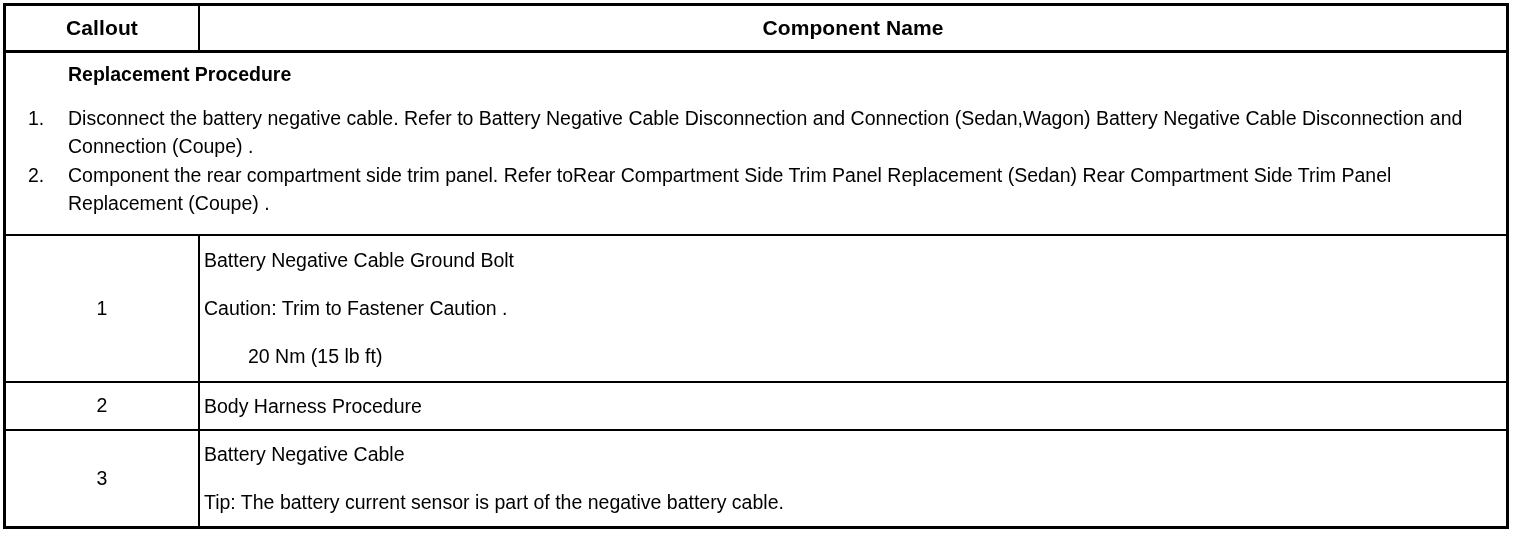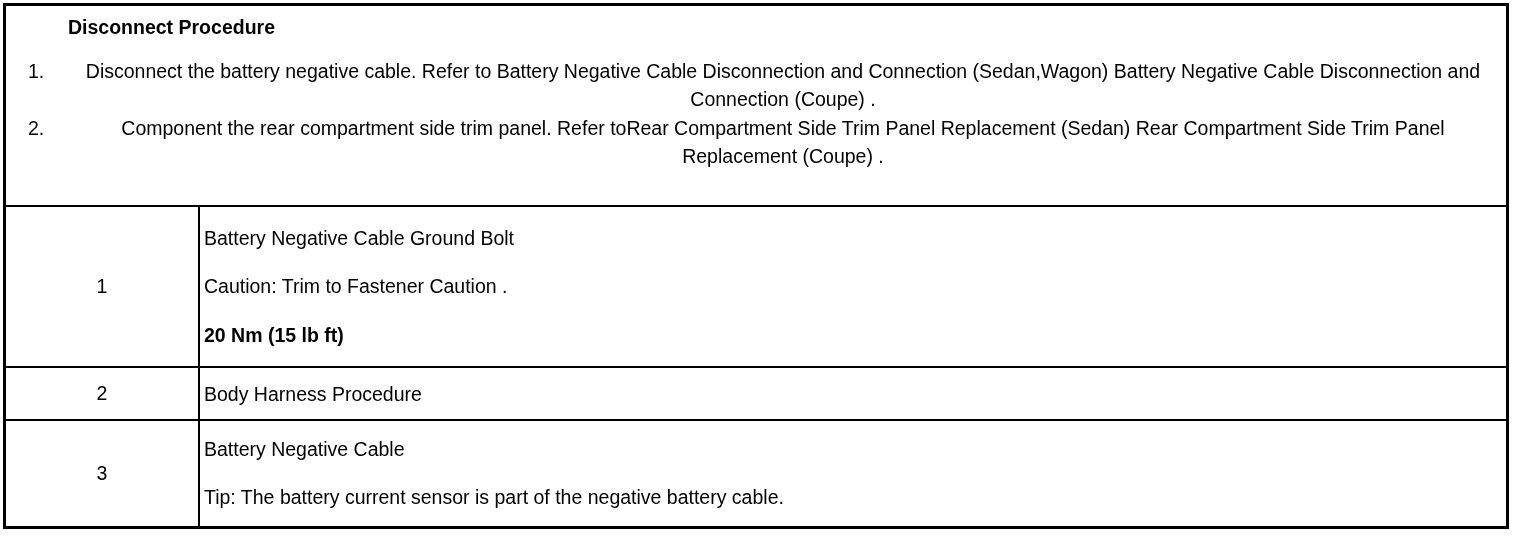--- a/index.html
+++ b/index.html
@@ -130,6 +130,10 @@
     </colgroup>
     <tbody>
 
+      <tr class="header-row">
+        <th class="callout-head">Callout</th>
+        <th class="name-head">Component Name</th>
+      </tr>
 
       <tr>
         <td class="prelim-cell" colspan="2">

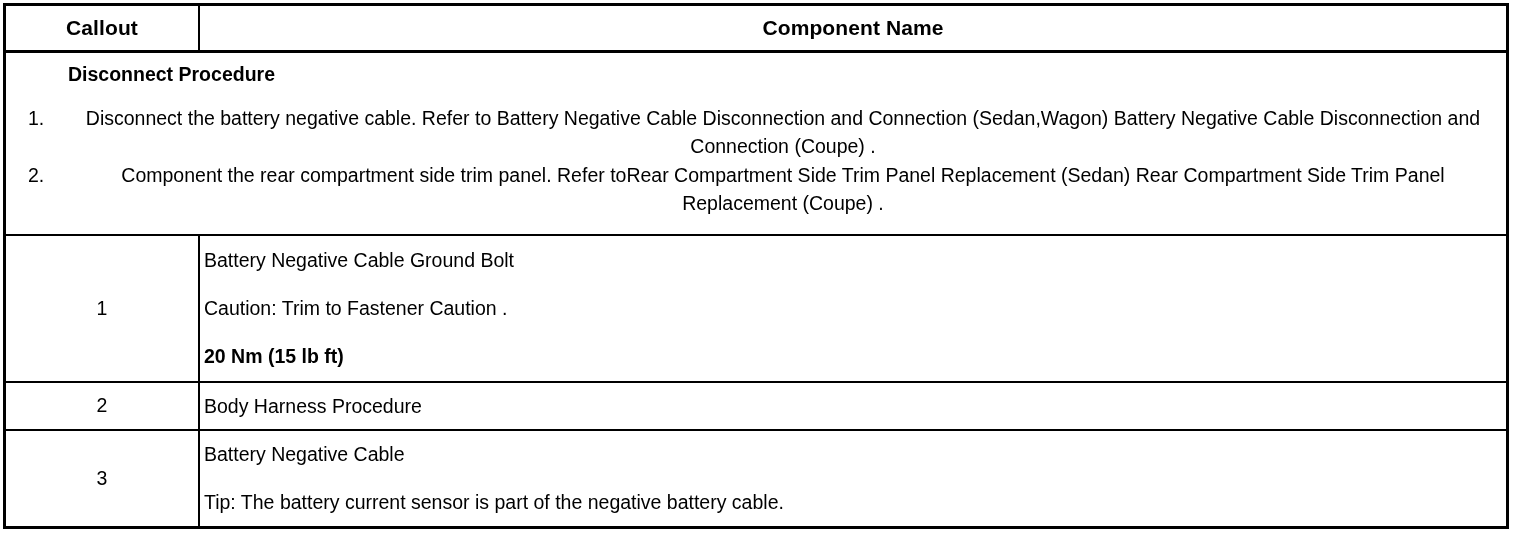--- a/index.html
+++ b/index.html
@@ -138,7 +138,7 @@
       <tr>
         <td class="prelim-cell" colspan="2">
           <div class="prelim-inner">
-            <div class="prelim-title">Disconnect Procedure</div>
+            <div class="prelim-title">Replacement Procedure</div>
             <ol class="prelim-list">
               <li>Disconnect the battery negative cable. Refer to Battery Negative Cable Disconnection and Connection (Sedan,Wagon) Battery Negative Cable Disconnection and Connection (Coupe) .</li>
               <li>Component the rear compartment side trim panel. Refer toRear Compartment Side Trim Panel Replacement (Sedan) Rear Compartment Side Trim Panel Replacement (Coupe) .</li>

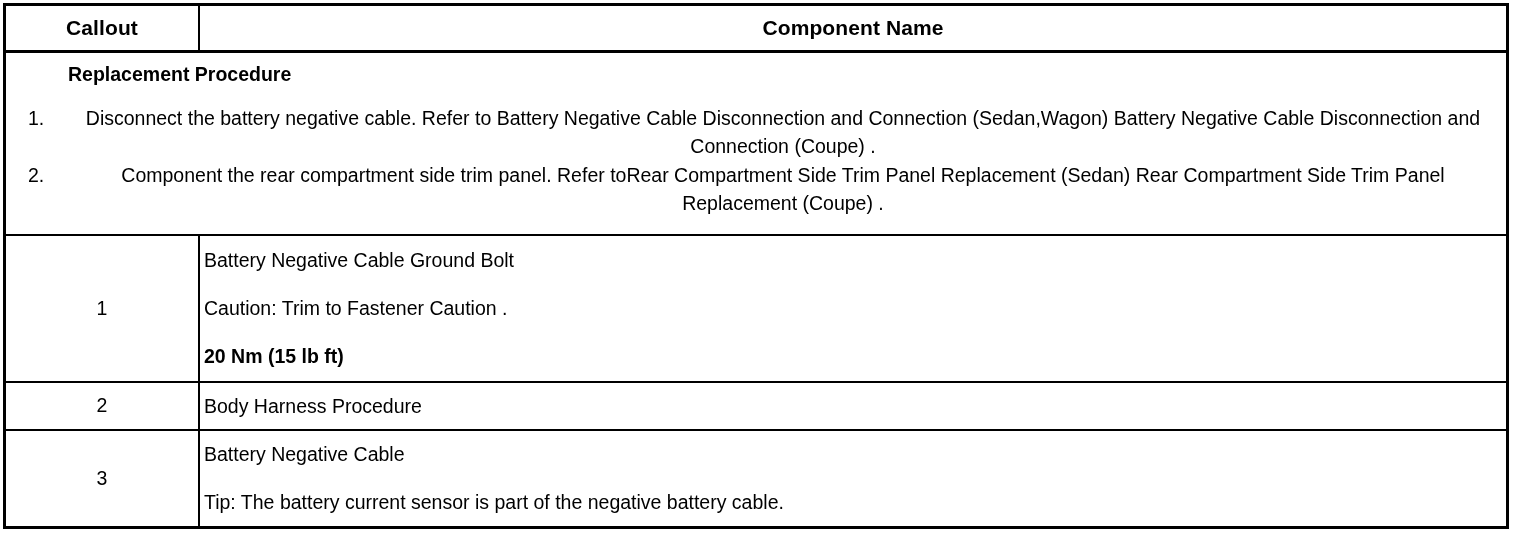--- a/index.html
+++ b/index.html
@@ -86,7 +86,6 @@
     line-height: 1.42;
     margin: 0 0 1px 0;
     padding: 0;
-    text-align: center;
   }
   ol.prelim-list > li::before {
     content: counter(prelim) ".";

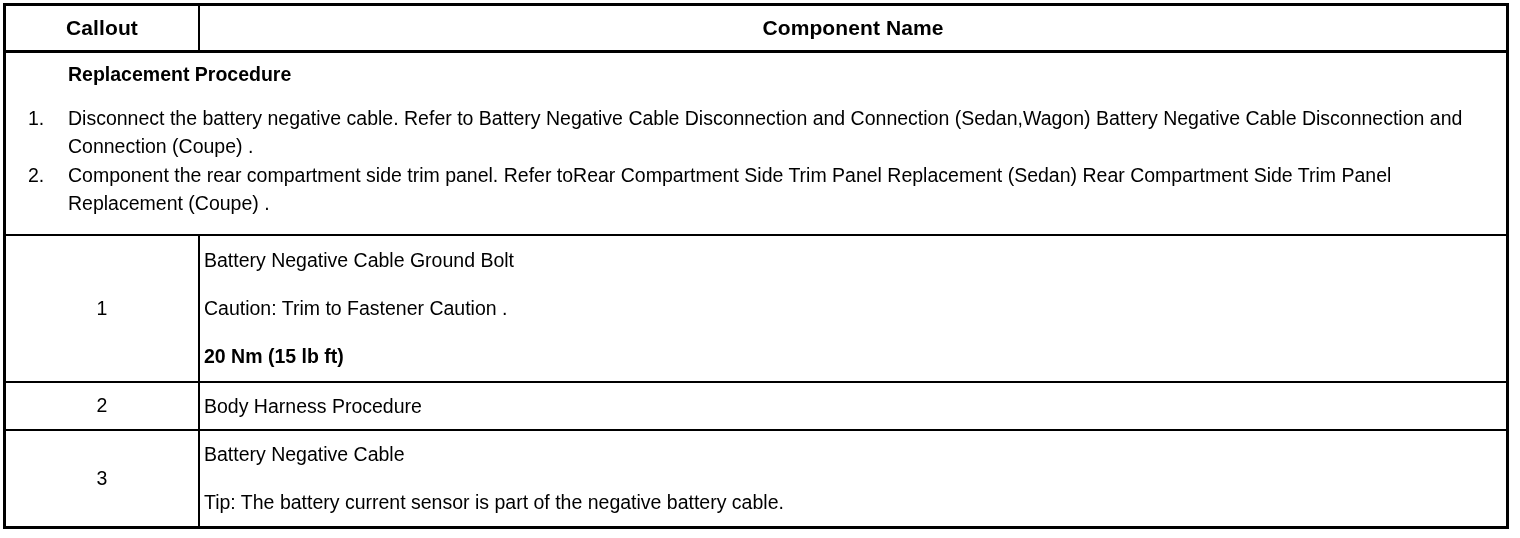--- a/index.html
+++ b/index.html
@@ -116,7 +116,7 @@
   .body-line { margin: 0; }
   .body-line + .body-line { margin-top: 22px; }
   .lead-in { font-weight: normal; }
-  .torque { font-weight: bold; }
+  .torque { font-weight: normal; margin-left: 44px; }
 </style>
 </head>
 <body>

